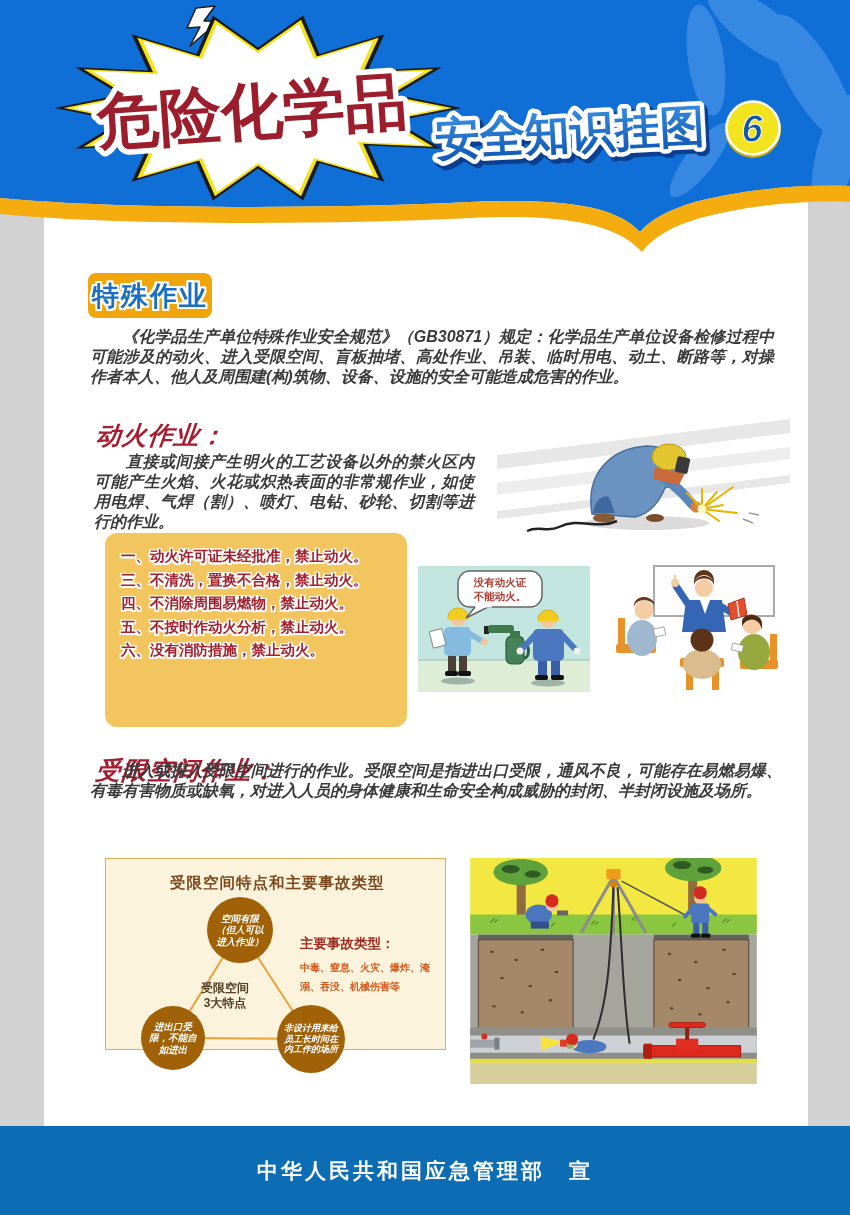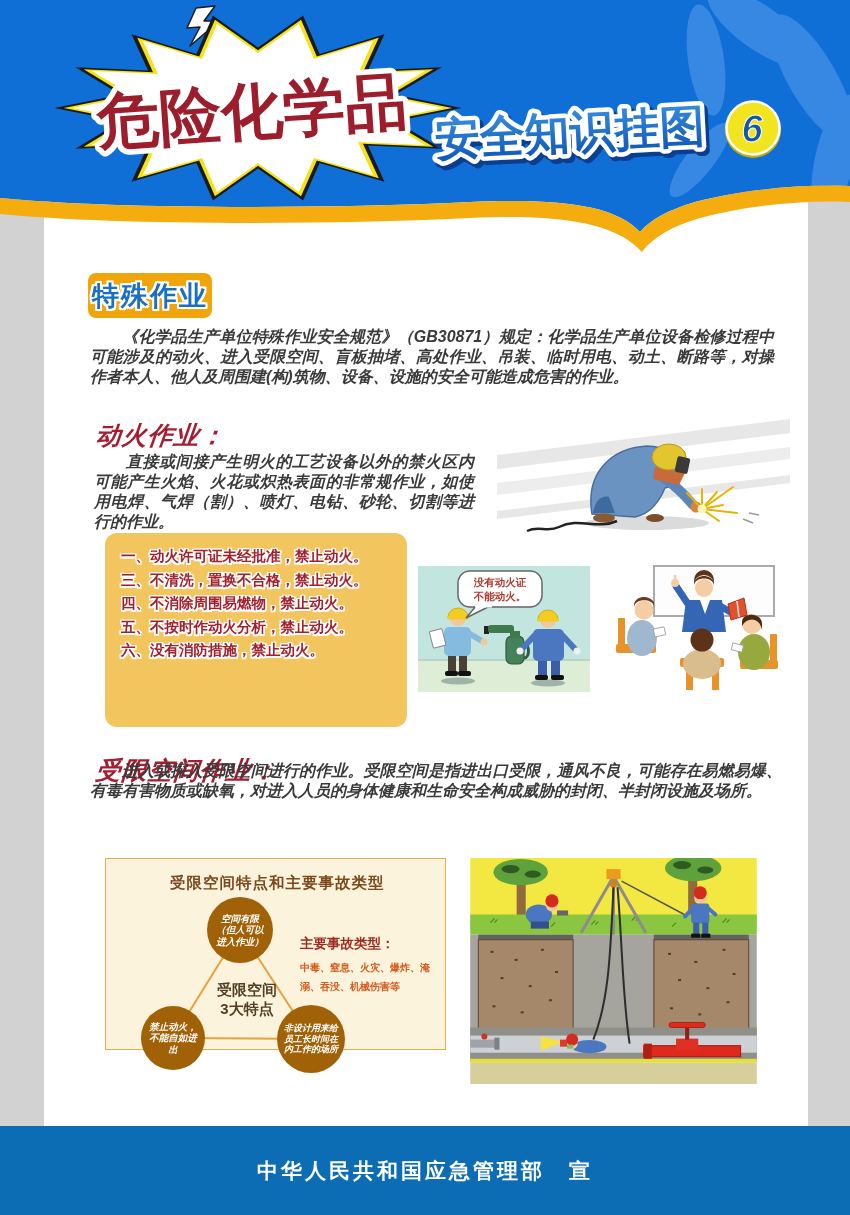--- a/index.html
+++ b/index.html
@@ -74,8 +74,8 @@
   .node-left{left:35px;top:147px;width:64px;height:64px;font-size:9.5px;}
   .node-right{left:171px;top:146px;width:68px;height:68px;font-size:9px;}
   .center-label{
-    position:absolute;left:98px;top:122px;width:86px;text-align:center;
-    color:#533F26;font-size:15px;font-weight:bold;line-height:1.25;
+    position:absolute;left:76px;top:122px;width:86px;text-align:center;
+    color:#533F26;font-size:12px;font-weight:bold;line-height:1.25;
   }
   .accident-title{position:absolute;left:194px;top:76px;font-size:13.5px;font-weight:bold;color:#9E2B20;}
   .accident-list{position:absolute;left:194px;top:99px;width:136px;font-size:10px;font-weight:bold;color:#D65A1E;line-height:19px;}

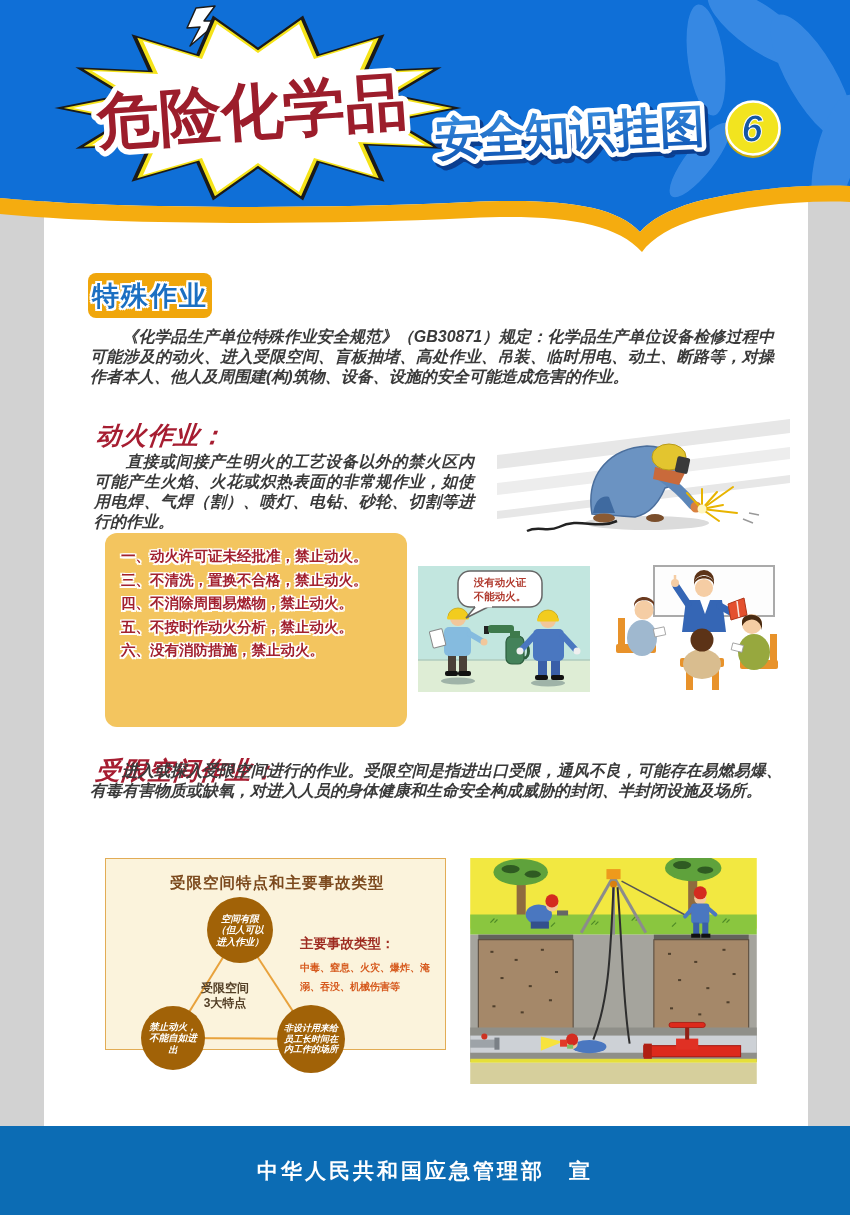--- a/index.html
+++ b/index.html
@@ -286,7 +286,7 @@
       <line x1="67" y1="179" x2="205" y2="180" stroke="#E8A23C" stroke-width="2"></line>
     </svg>
     <div class="node node-top">空间有限（但人可以进入作业）</div>
-    <div class="node node-left">禁止动火，不能自如进出</div>
+    <div class="node node-left">进出口受限，不能自如进出</div>
     <div class="node node-right">非设计用来给员工长时间在内工作的场所</div>
     <div class="center-label">
       <div>受限空间</div>

